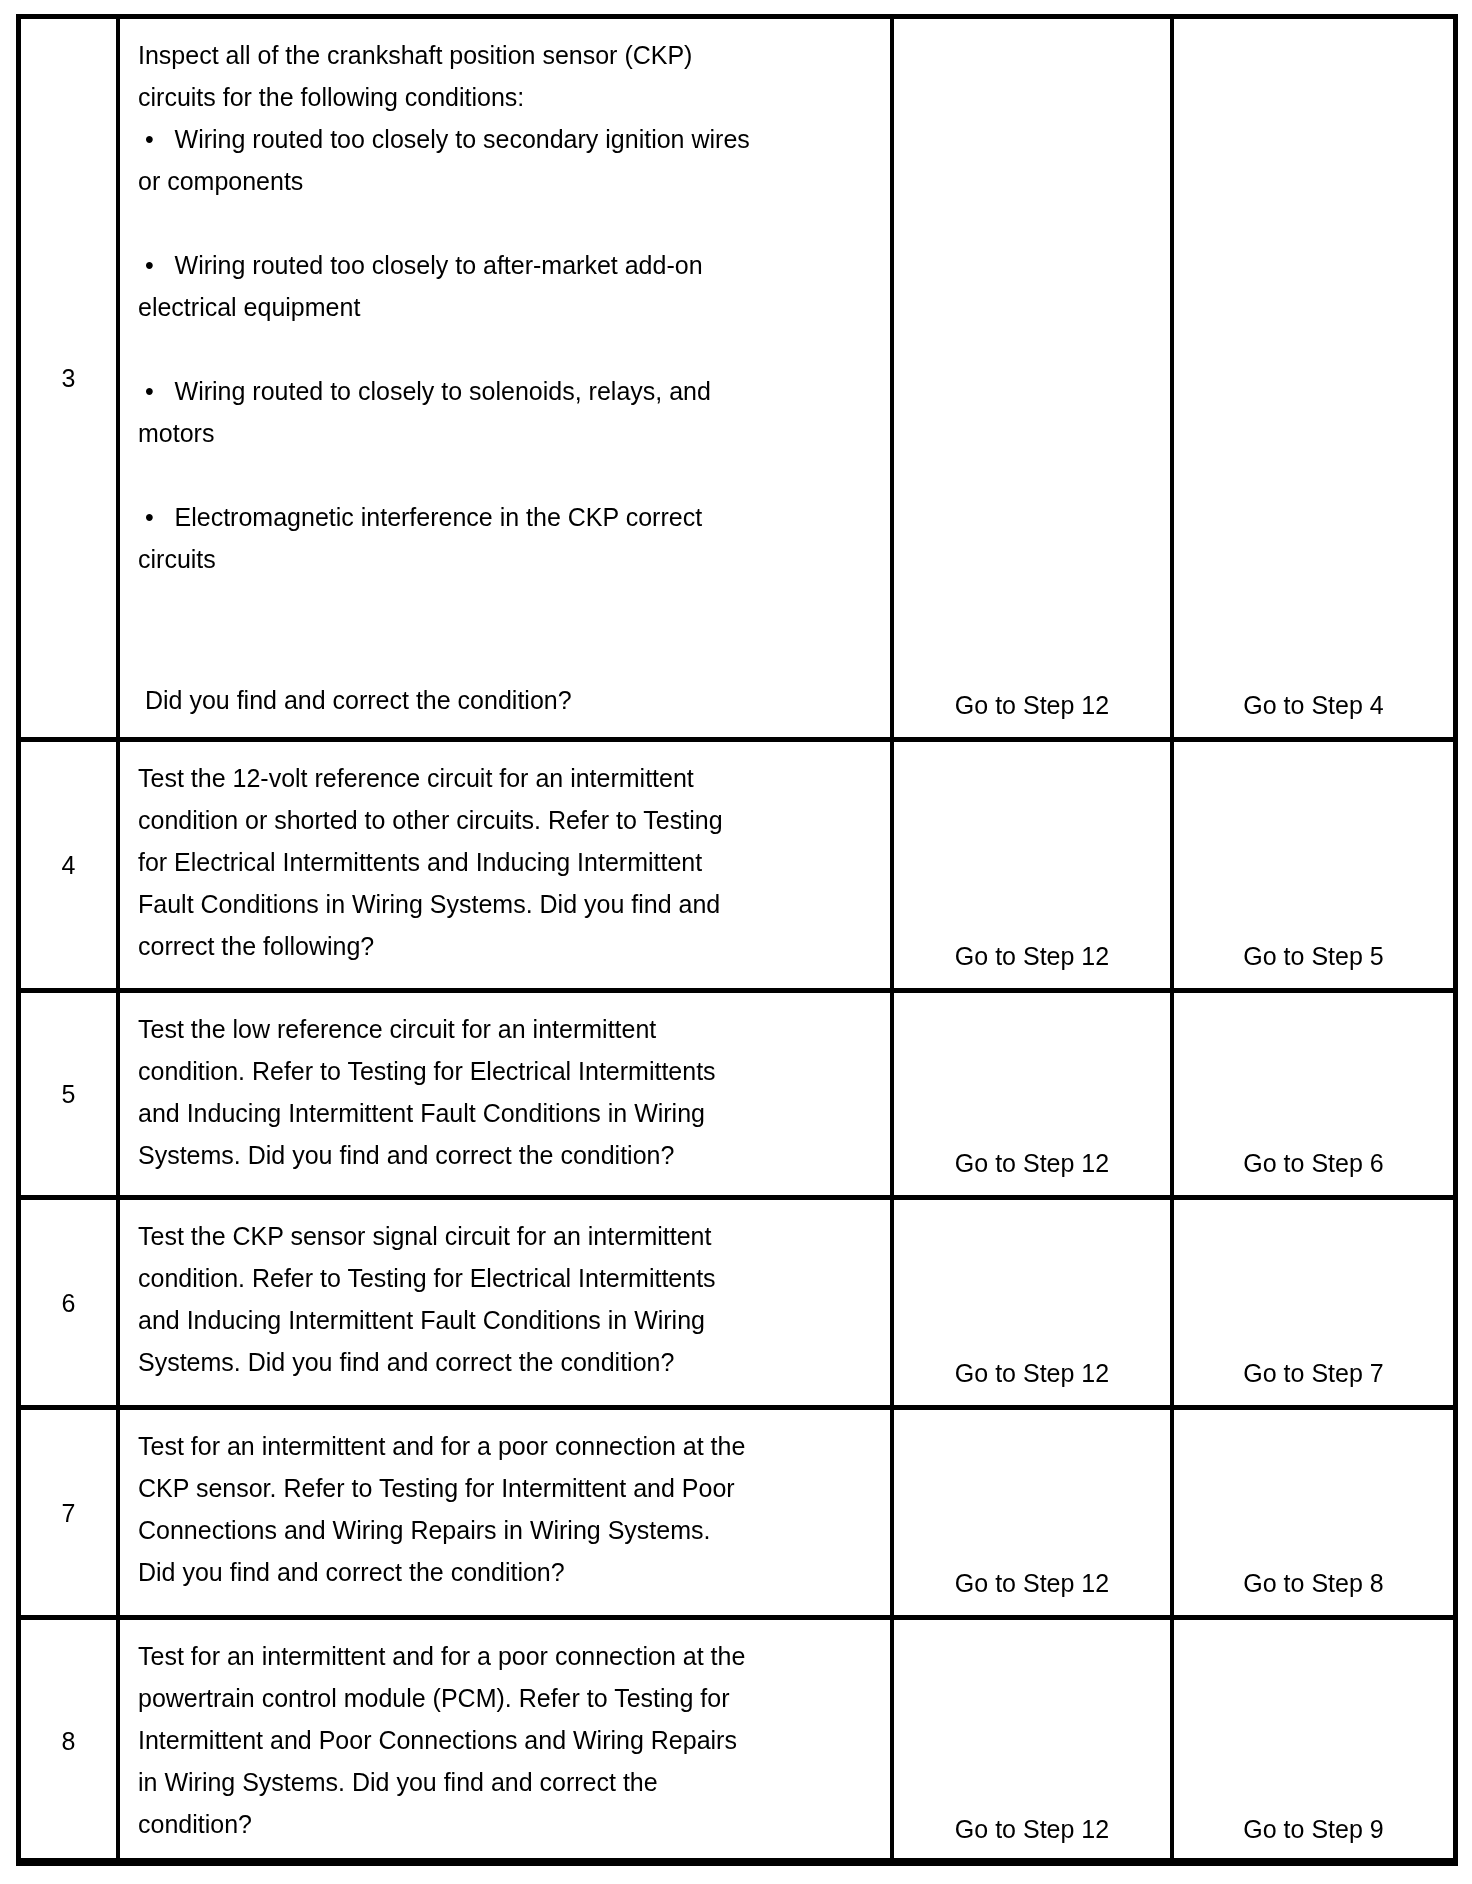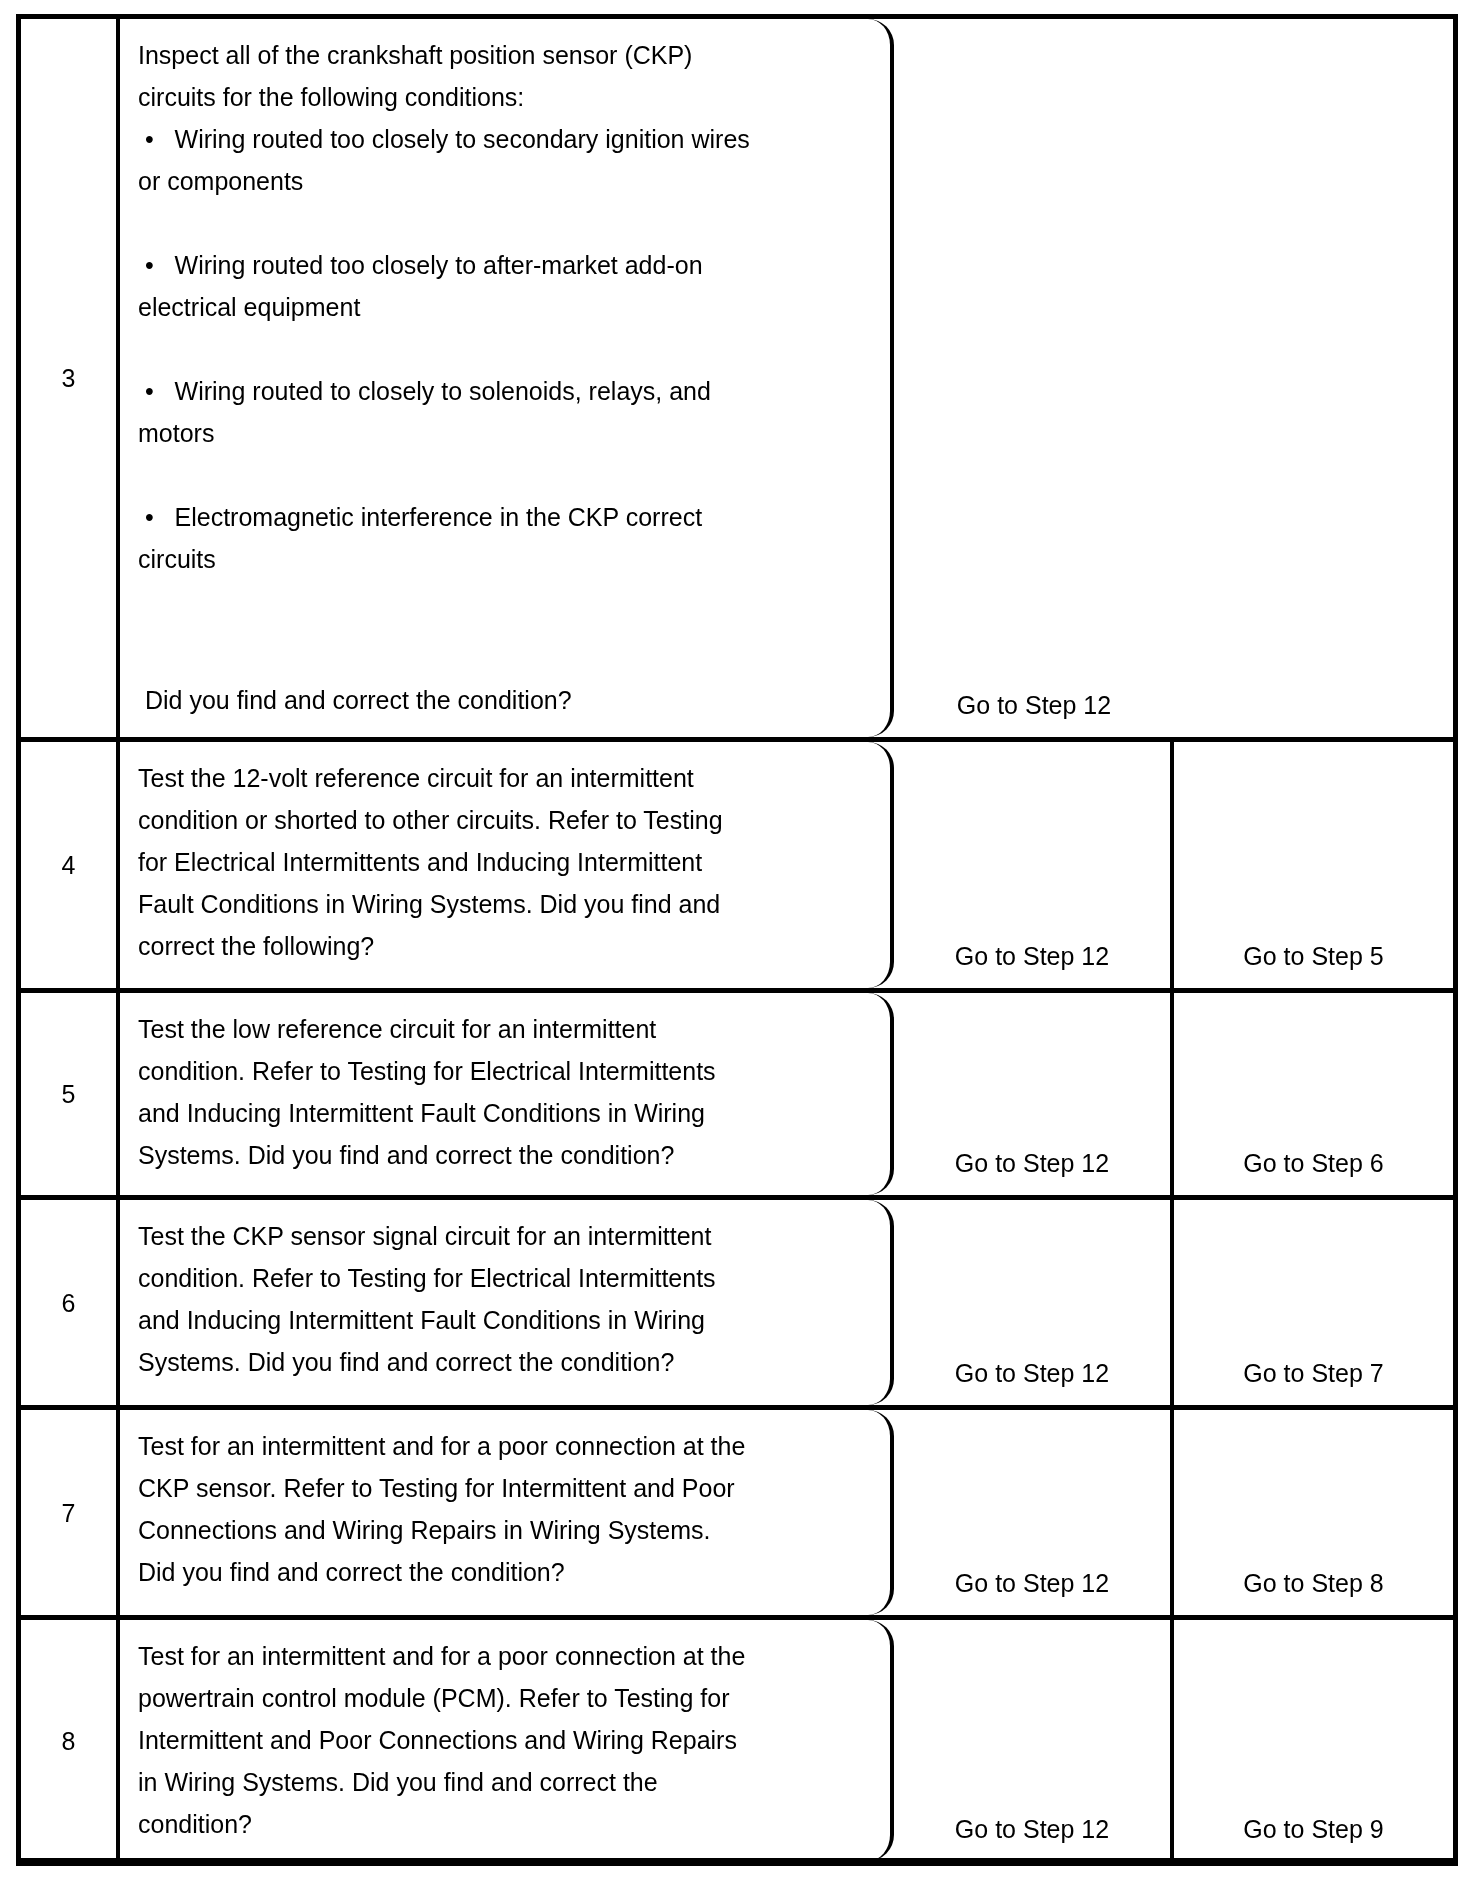--- a/index.html
+++ b/index.html
@@ -51,7 +51,6 @@
     display: flex;
     flex-direction: column;
     padding: 15px 20px 16px 18px;
-    border-radius: 26px;
   }
   .line {
     height: 42px;

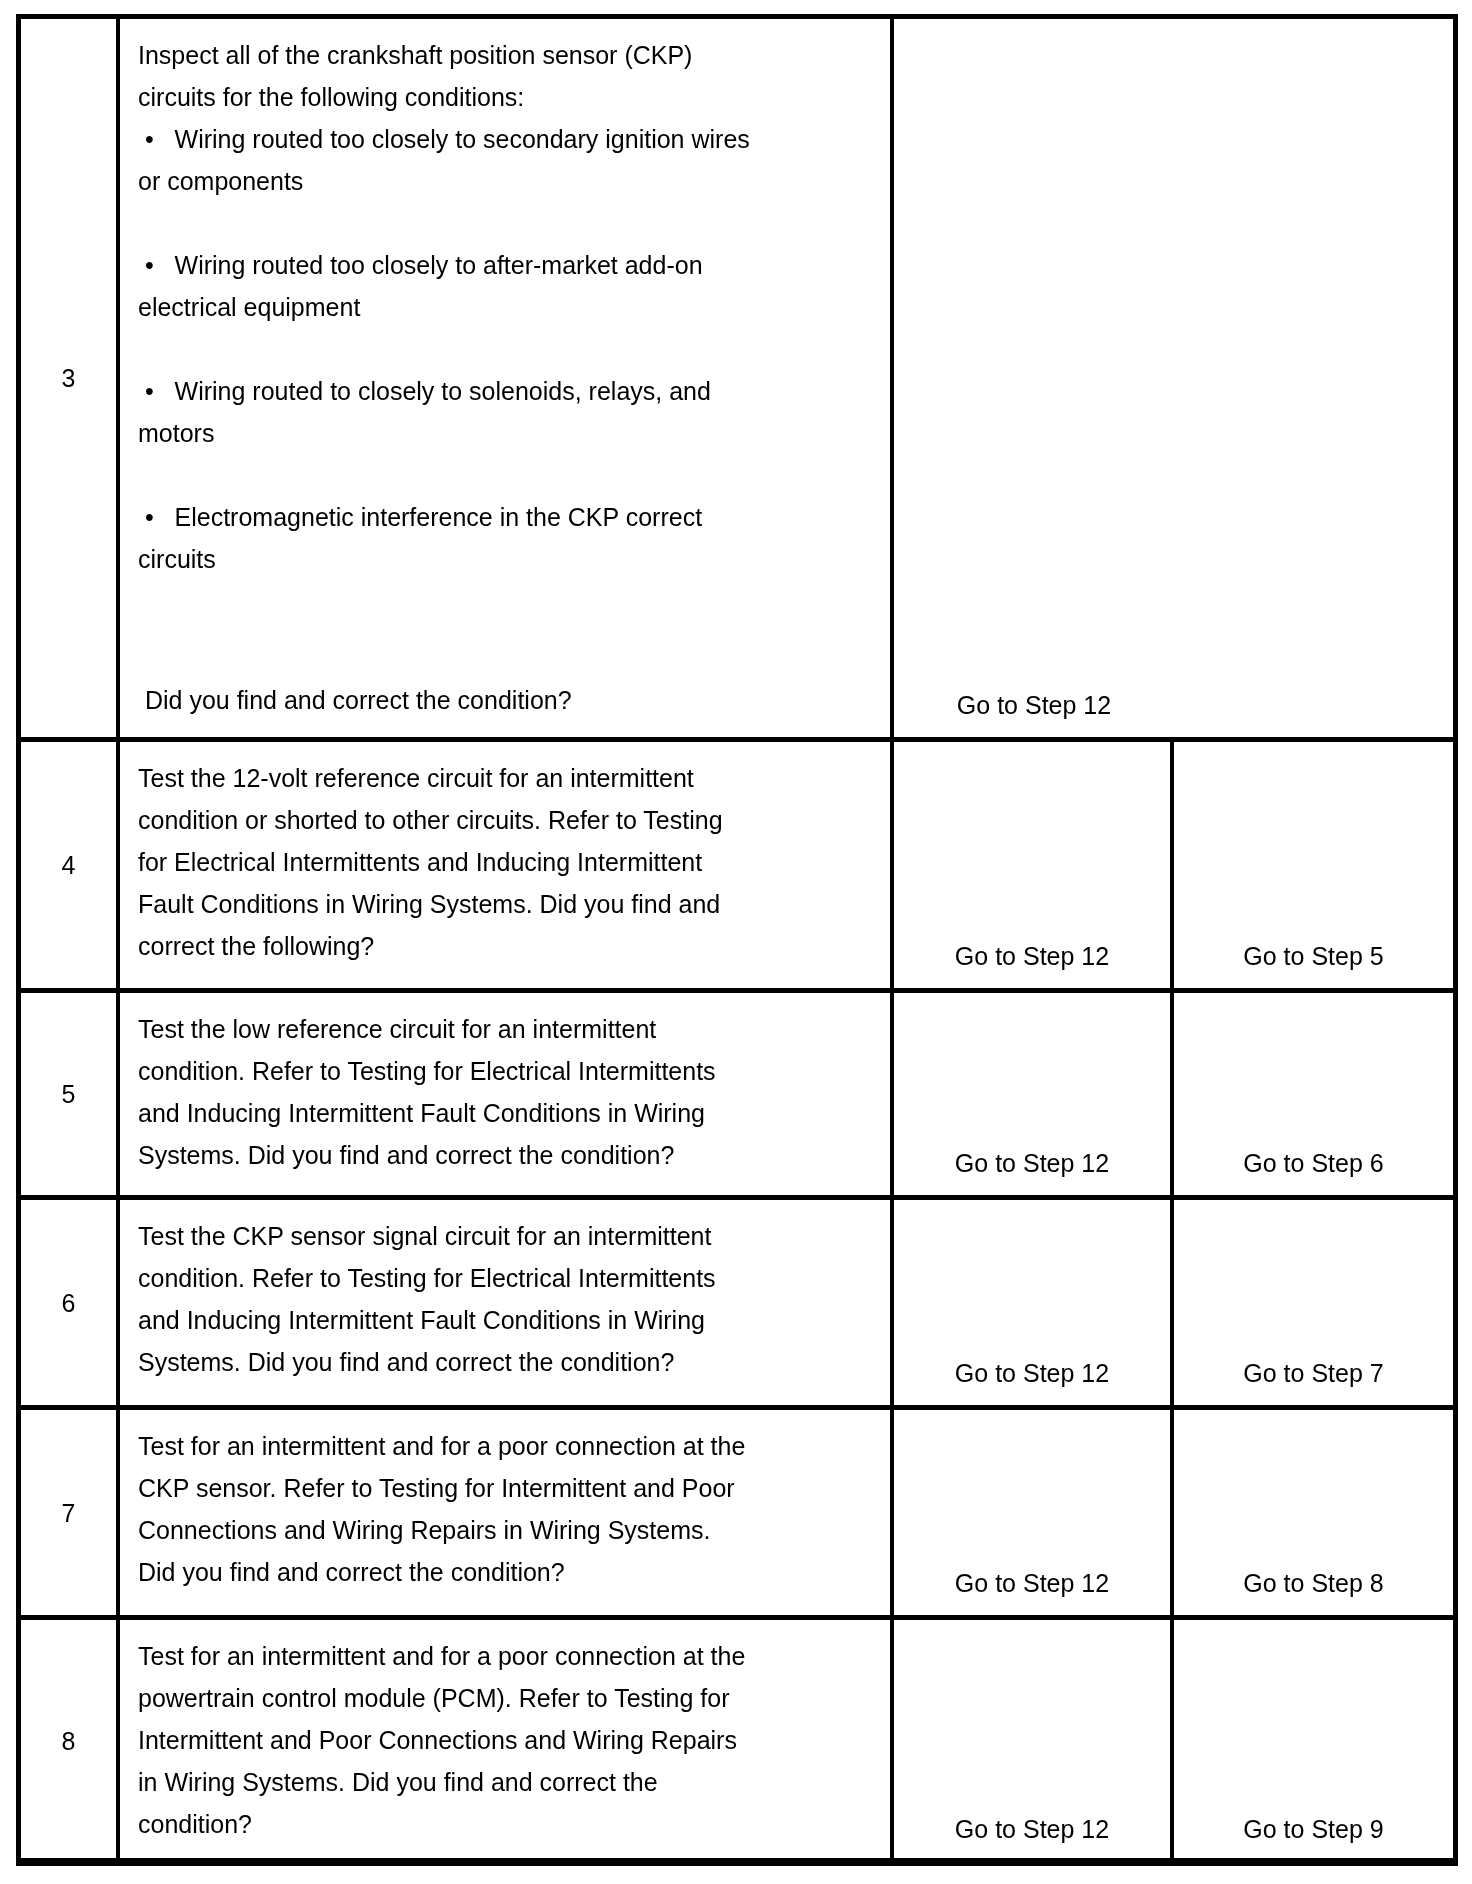--- a/index.html
+++ b/index.html
@@ -97,6 +97,9 @@
     <div class="cell goto yes">
       <span>Go to Step 12</span>
     </div>
+    <div class="cell goto no">
+      <span>Go to Step 4</span>
+    </div>
   </div>
 
   <div class="row r1">

